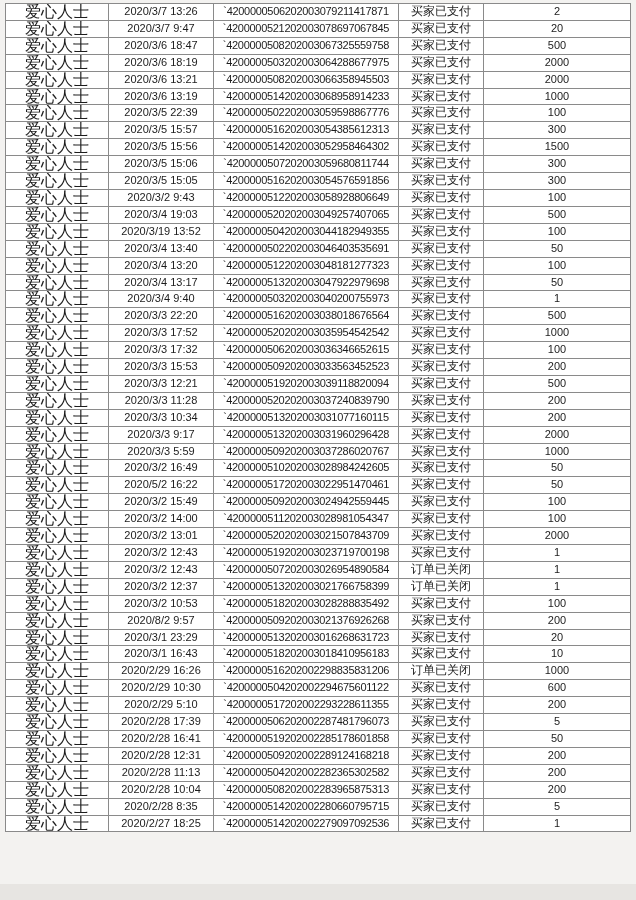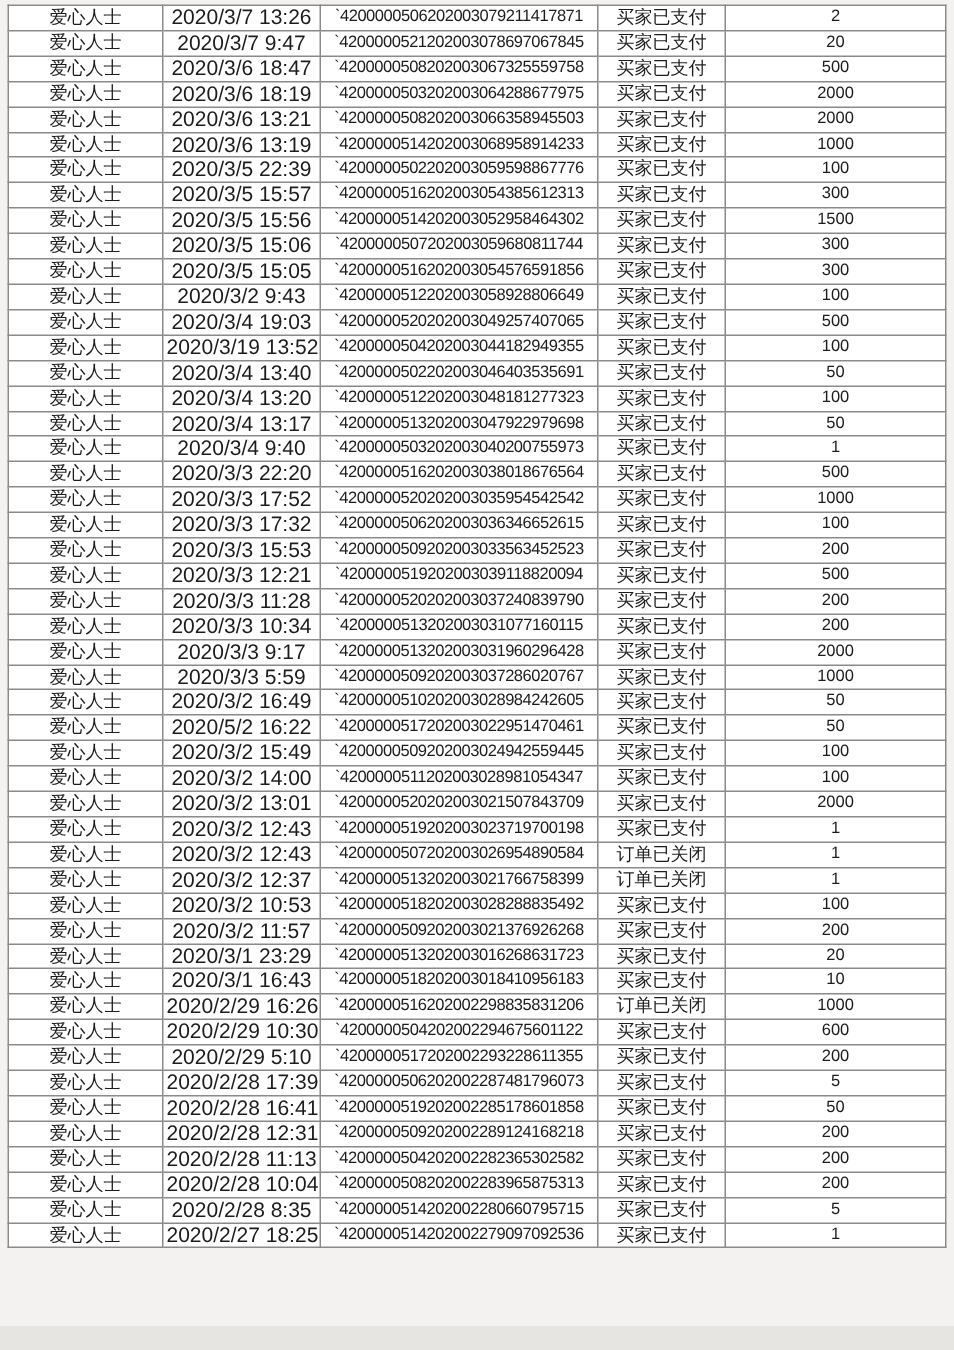--- a/index.html
+++ b/index.html
@@ -45,7 +45,7 @@
   col.c3 { width: 185px; }
   col.c4 { width: 85px; }
   col.c5 { width: 147px; }
-  td.cell-donor   { text-align: center; font-size: 12px; }
+  td.cell-donor   { text-align: center; font-size: 16px; }
   td.cell-date    { text-align: center; font-size: 14px; }
   td.cell-order   { text-align: center;   font-size: 11px; letter-spacing: -0.3px; }
   td.cell-status  { text-align: center;   font-size: 12px; padding-left: 4px; }

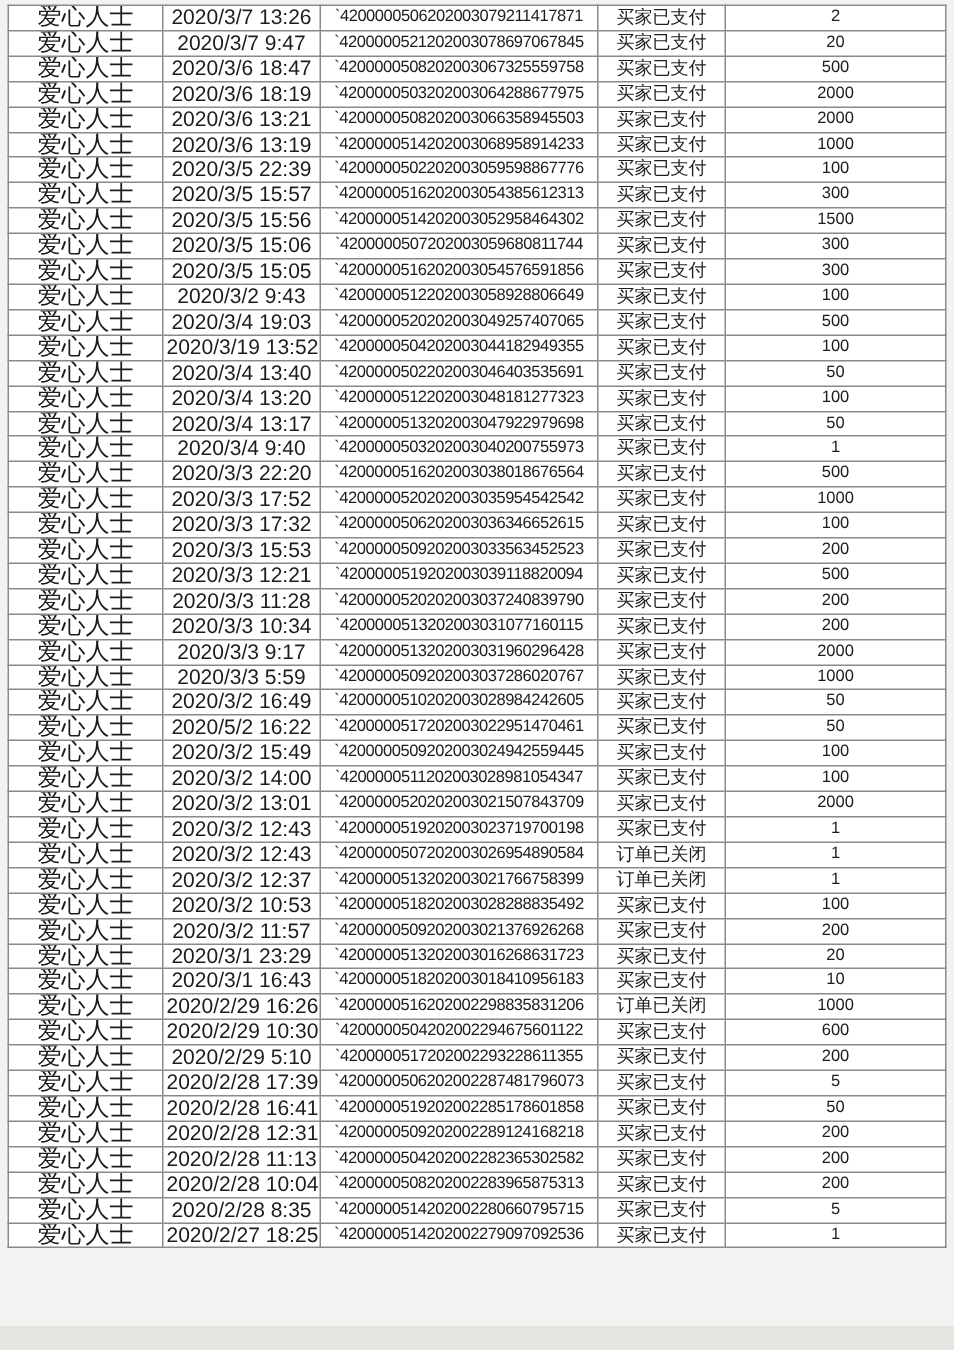--- a/index.html
+++ b/index.html
@@ -46,7 +46,7 @@
   col.c4 { width: 85px; }
   col.c5 { width: 147px; }
   td.cell-donor   { text-align: center; font-size: 16px; }
-  td.cell-date    { text-align: center; font-size: 14px; }
+  td.cell-date    { text-align: center; font-size: 11px; }
   td.cell-order   { text-align: center;   font-size: 11px; letter-spacing: -0.3px; }
   td.cell-status  { text-align: center;   font-size: 12px; padding-left: 4px; }
   td.cell-amount  { text-align: center; font-size: 11px; }

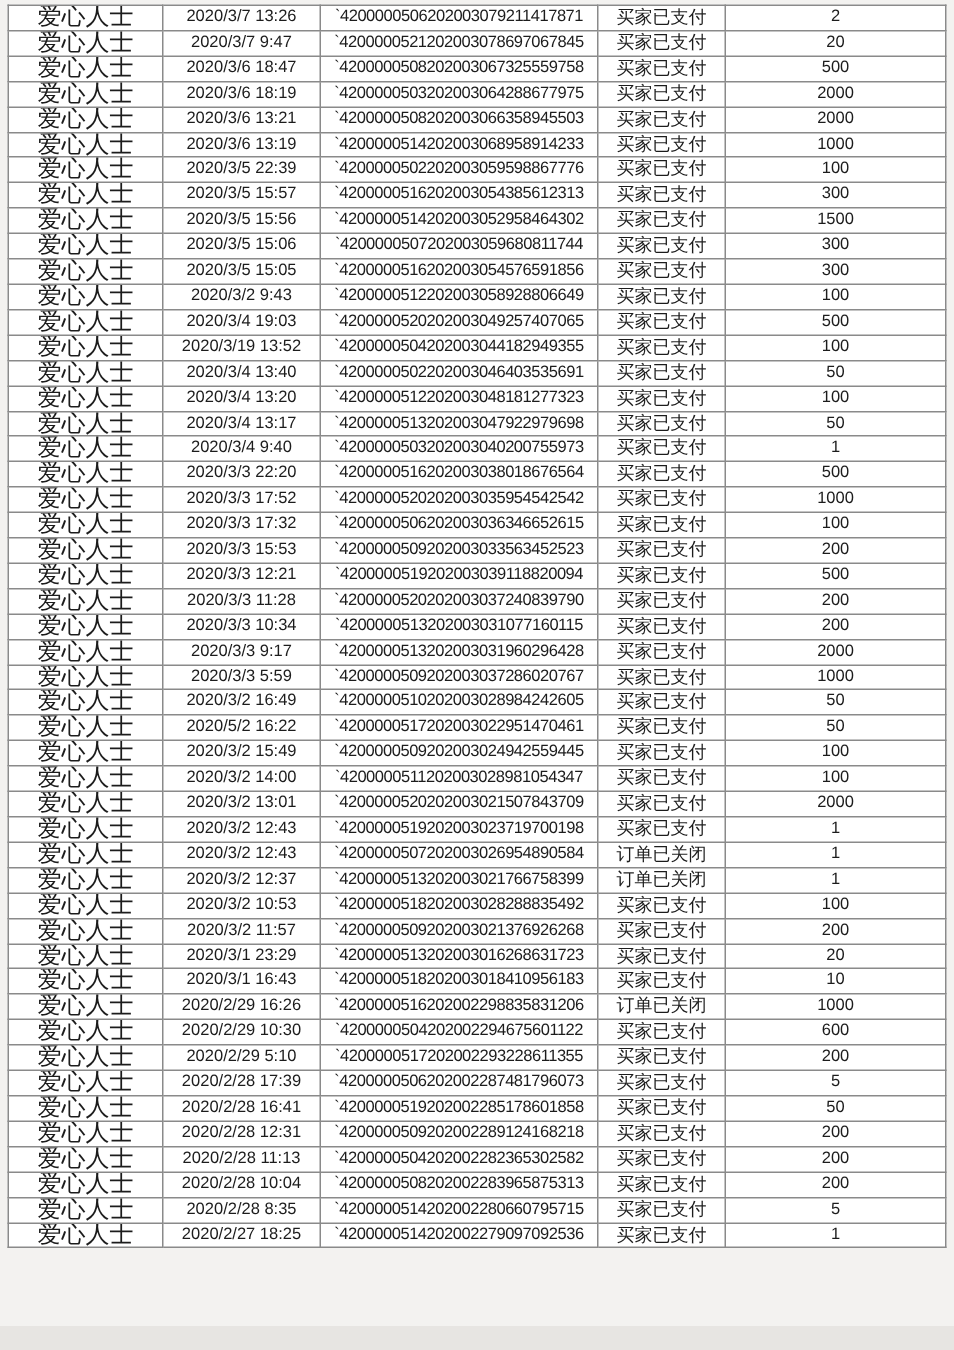--- a/index.html
+++ b/index.html
@@ -327,7 +327,7 @@
   </tr>
           <tr>
     <td class="cell-donor">爱心人士</td>
-    <td class="cell-date">2020/3/2 11:57</td>
+    <td class="cell-date">2020/8/2 9:57</td>
     <td class="cell-order">`4200000509202003021376926268</td>
     <td class="cell-status">买家已支付</td>
     <td class="cell-amount">200</td>

